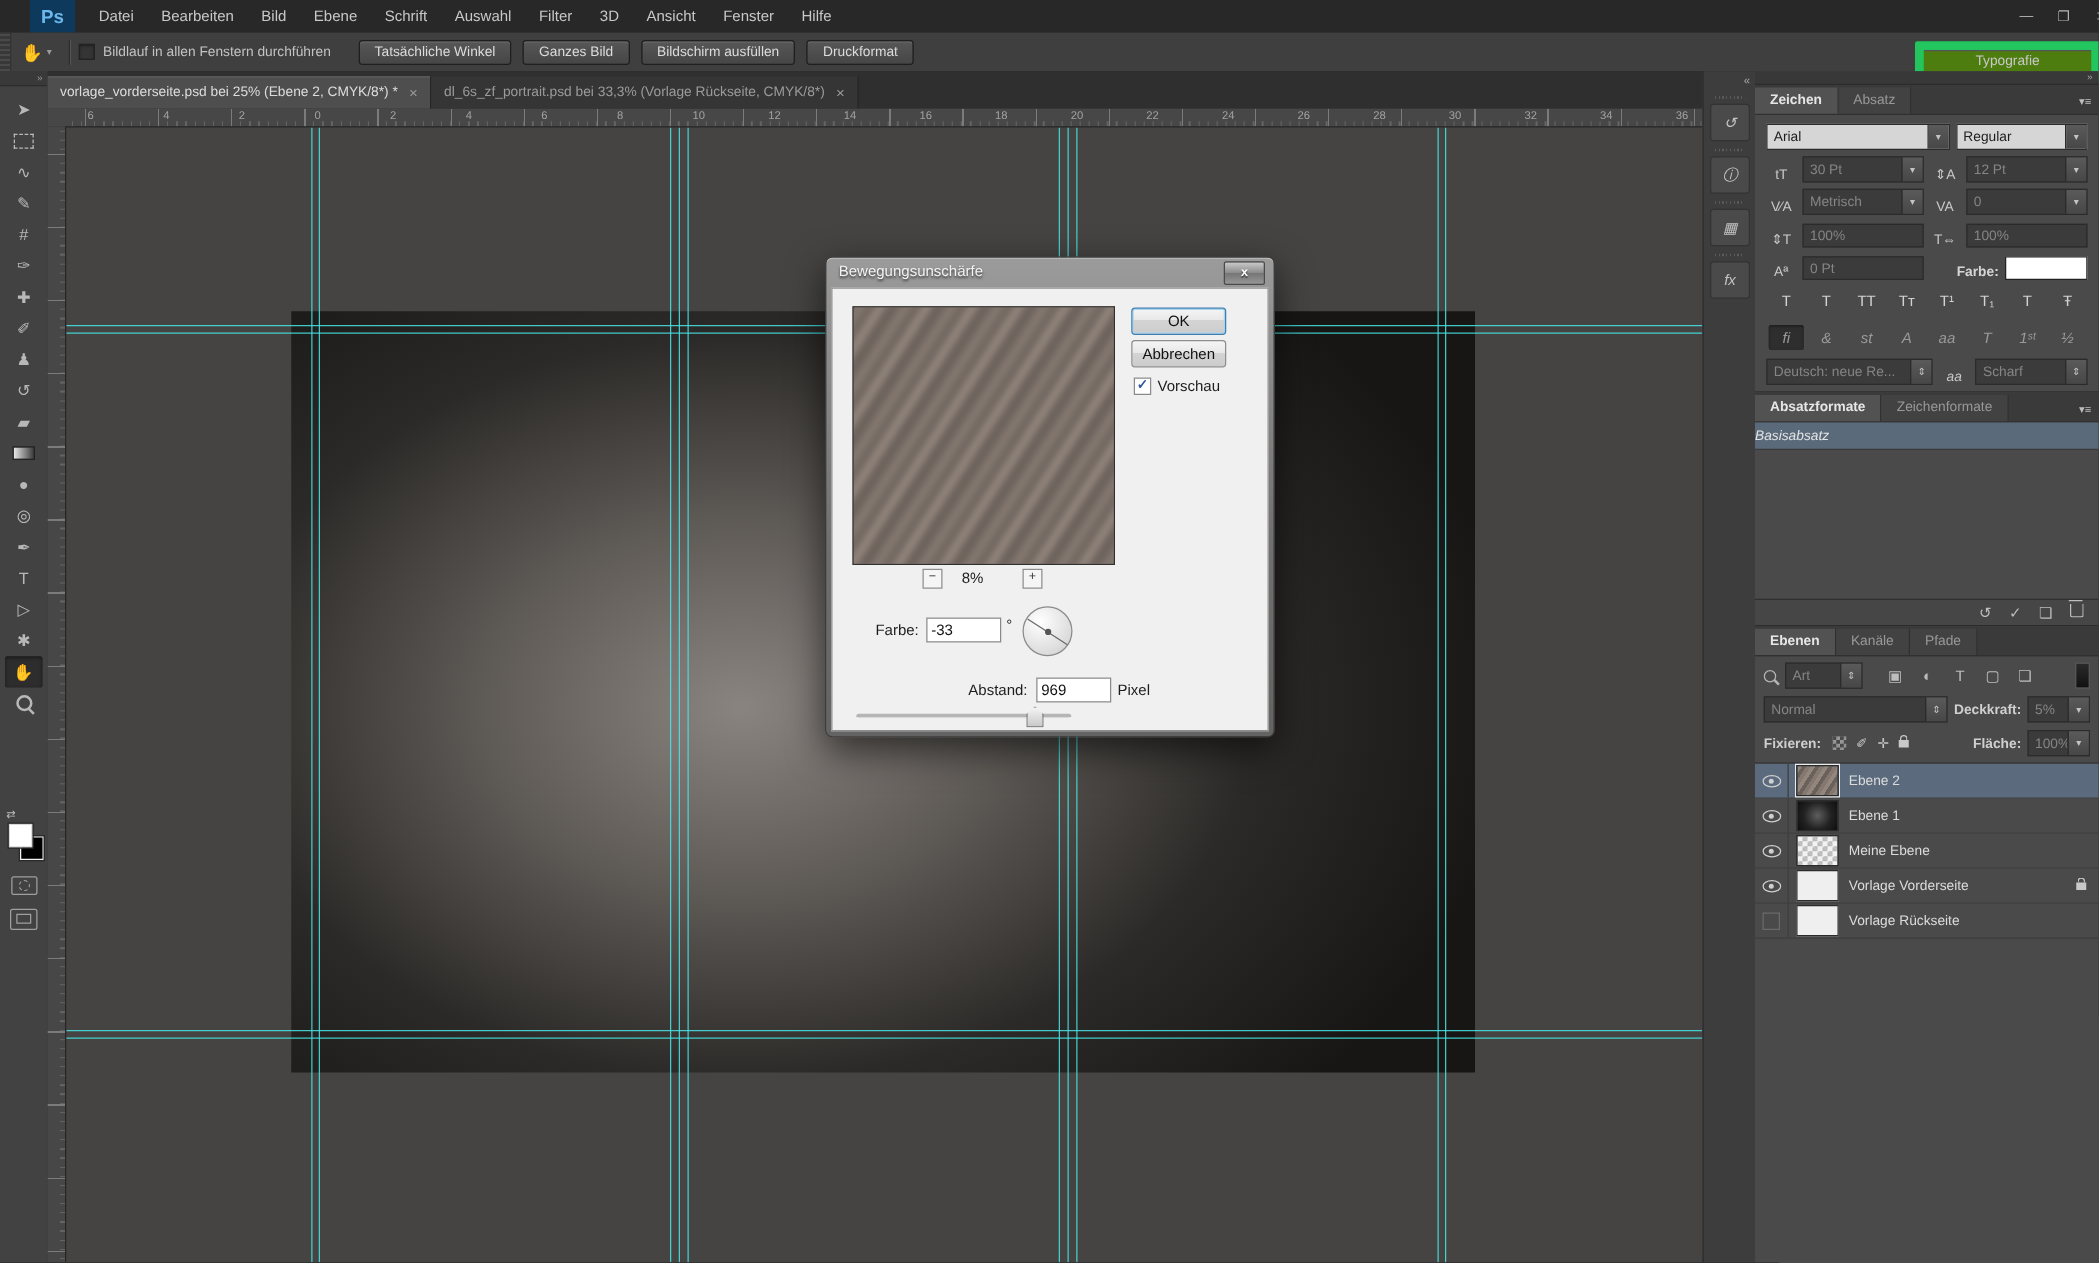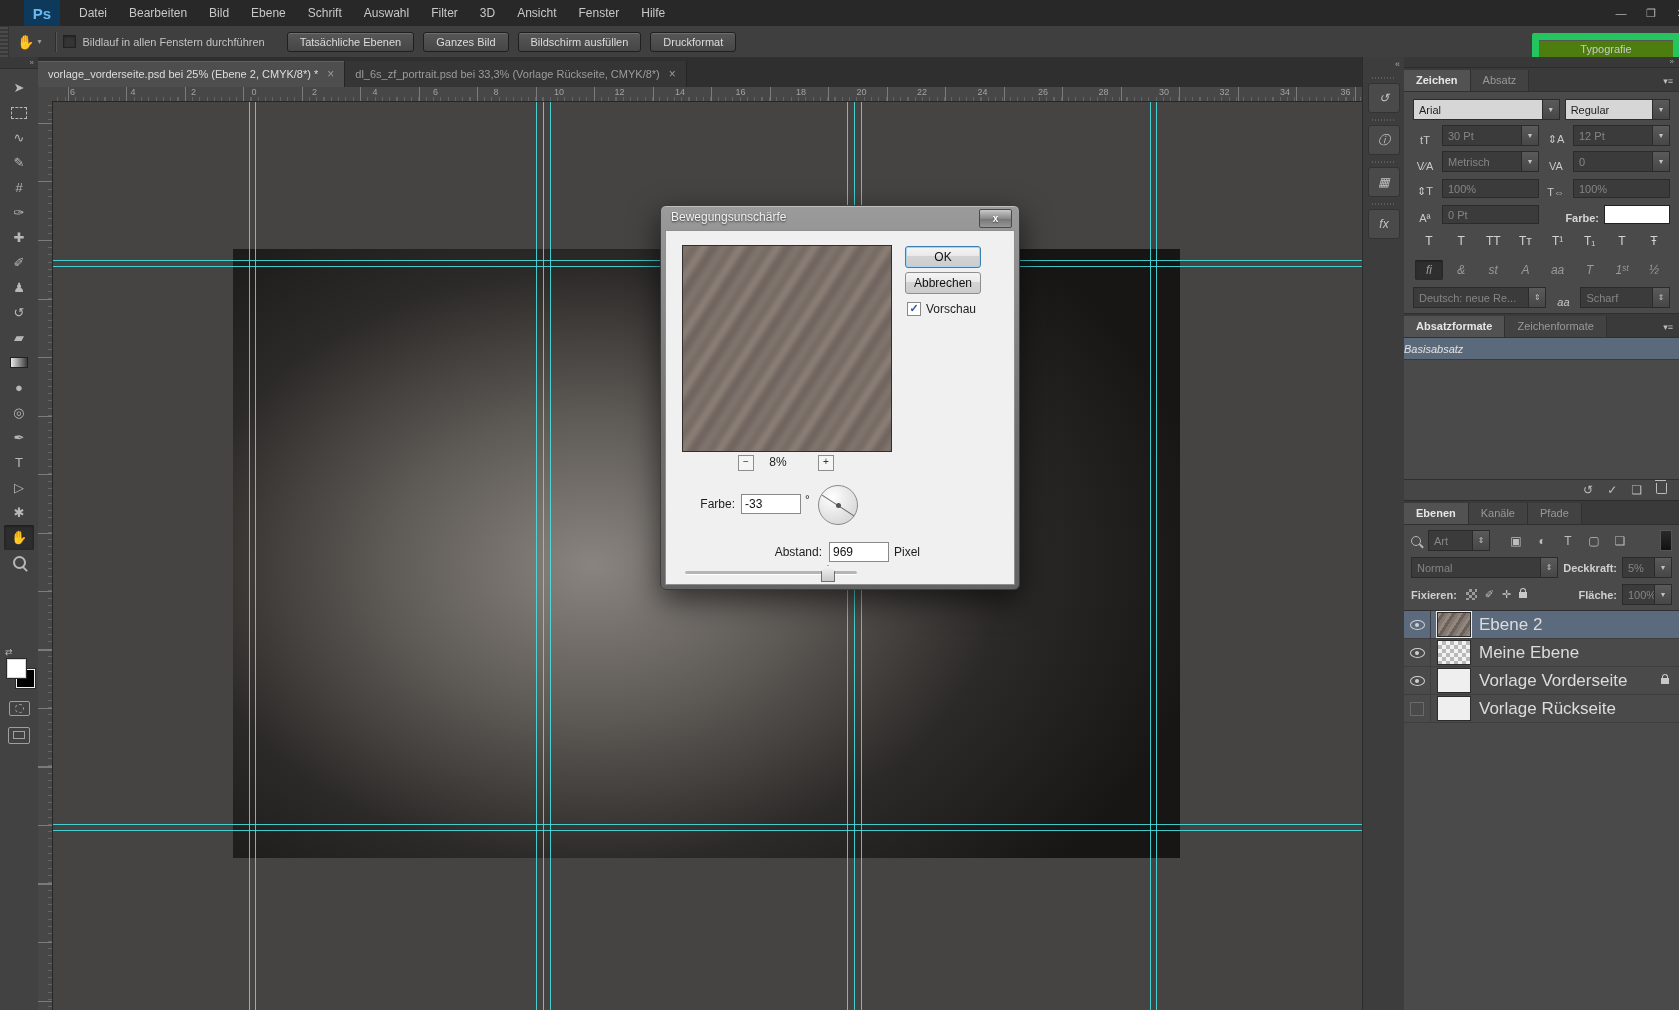--- a/index.html
+++ b/index.html
@@ -222,7 +222,7 @@
     <span class="opt-label">Bildlauf in allen Fenstern durchführen</span>
     <div class="opt-buttons">
 
-    <span class="opt-btn">Tatsächliche Ebenen</span>
+    <span class="opt-btn">Tatsächliche Winkel</span>
         <span class="opt-btn">Ganzes Bild</span>
         <span class="opt-btn">Bildschirm ausfüllen</span>
         <span class="opt-btn">Druckformat</span>

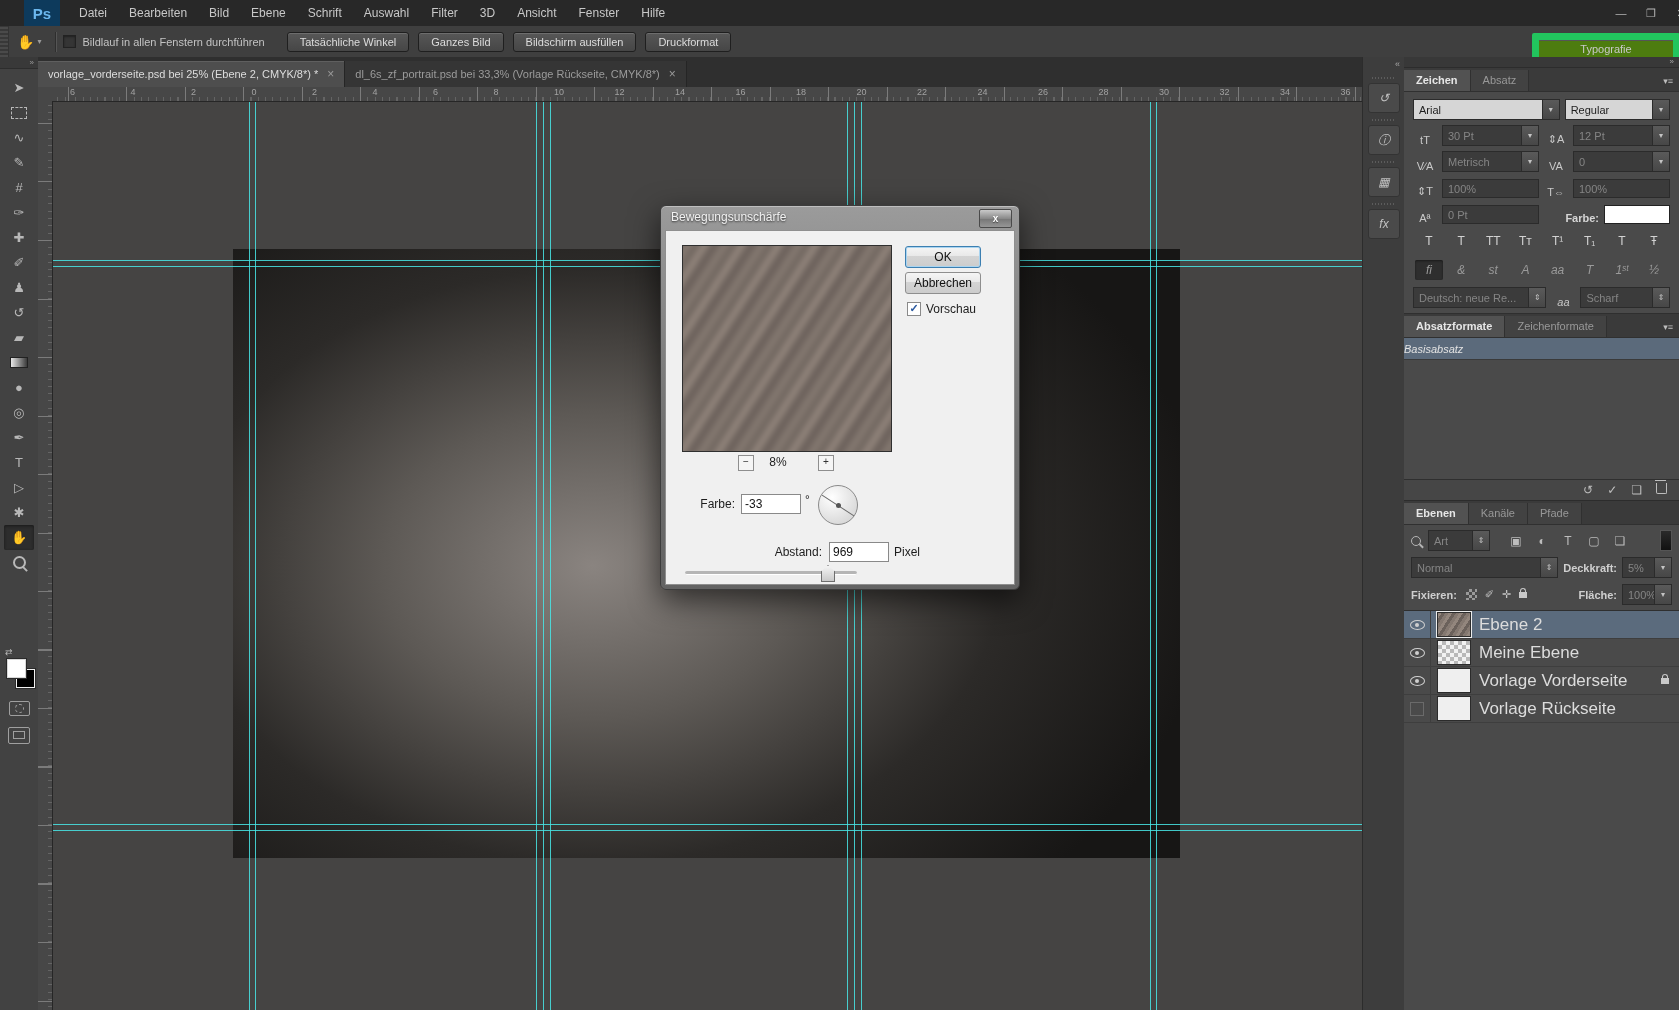--- a/index.html
+++ b/index.html
@@ -177,7 +177,7 @@
       linear-gradient(45deg,#b9b9b9 25%,#f2f2f2 25%,#f2f2f2 75%,#b9b9b9 75%);
       background-size:8px 8px;background-position:0 0,4px 4px;}
   .layer-row[data-thumb="white"] .layer-thumb{background:#efefef;}
-  .layer-name{color:#dcdcdc;font-size:17px;}
+  .layer-name{color:#dcdcdc;font-size:11px;}
   .layer-row .mini-lock{display:none;}
   .layer-row[data-locked="true"] .mini-lock{display:inline-block;}
   .layers-rest{flex:1;background:#4a4a4a;}

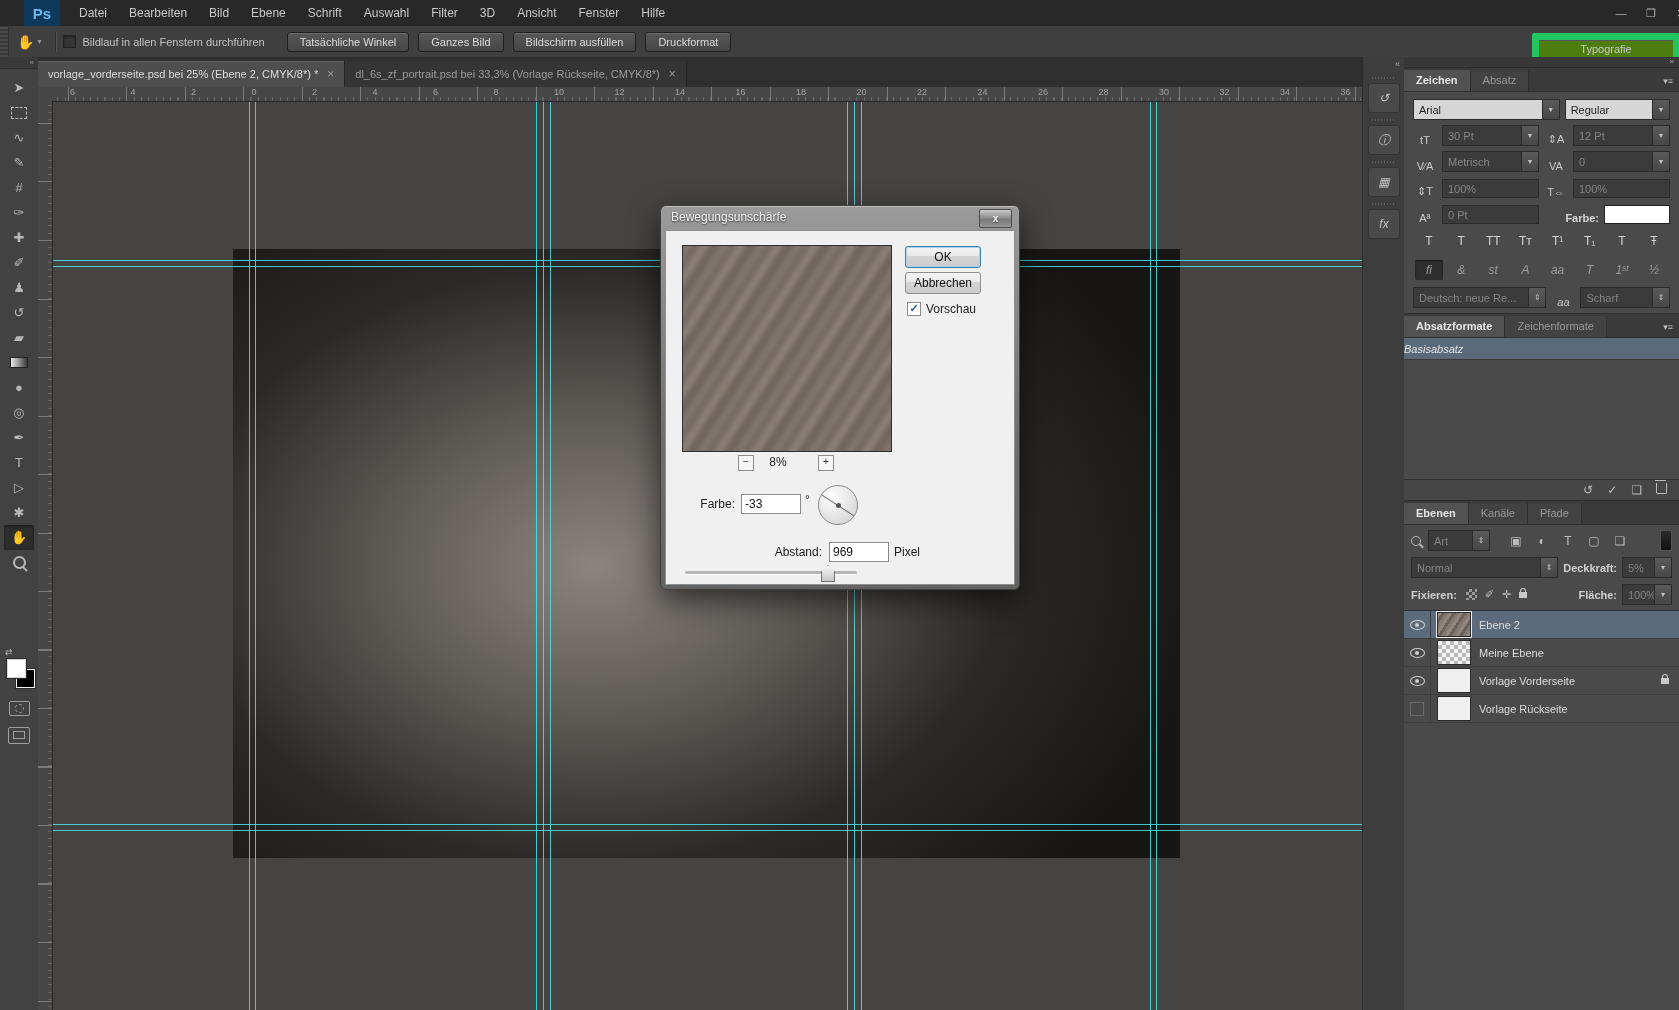--- a/index.html
+++ b/index.html
@@ -636,6 +636,14 @@
 
         </div>
 
+        <div class="layer-row" data-selected="false" data-eye="true" data-thumb="glow">
+          <span class="eye-well">
+            <span class="eye-icon"></span>
+          </span>
+          <span class="layer-thumb"></span>
+          <span class="layer-name">Ebene 1</span>
+
+        </div>
 
         <div class="layer-row" data-selected="false" data-eye="true" data-thumb="checker">
           <span class="eye-well">

